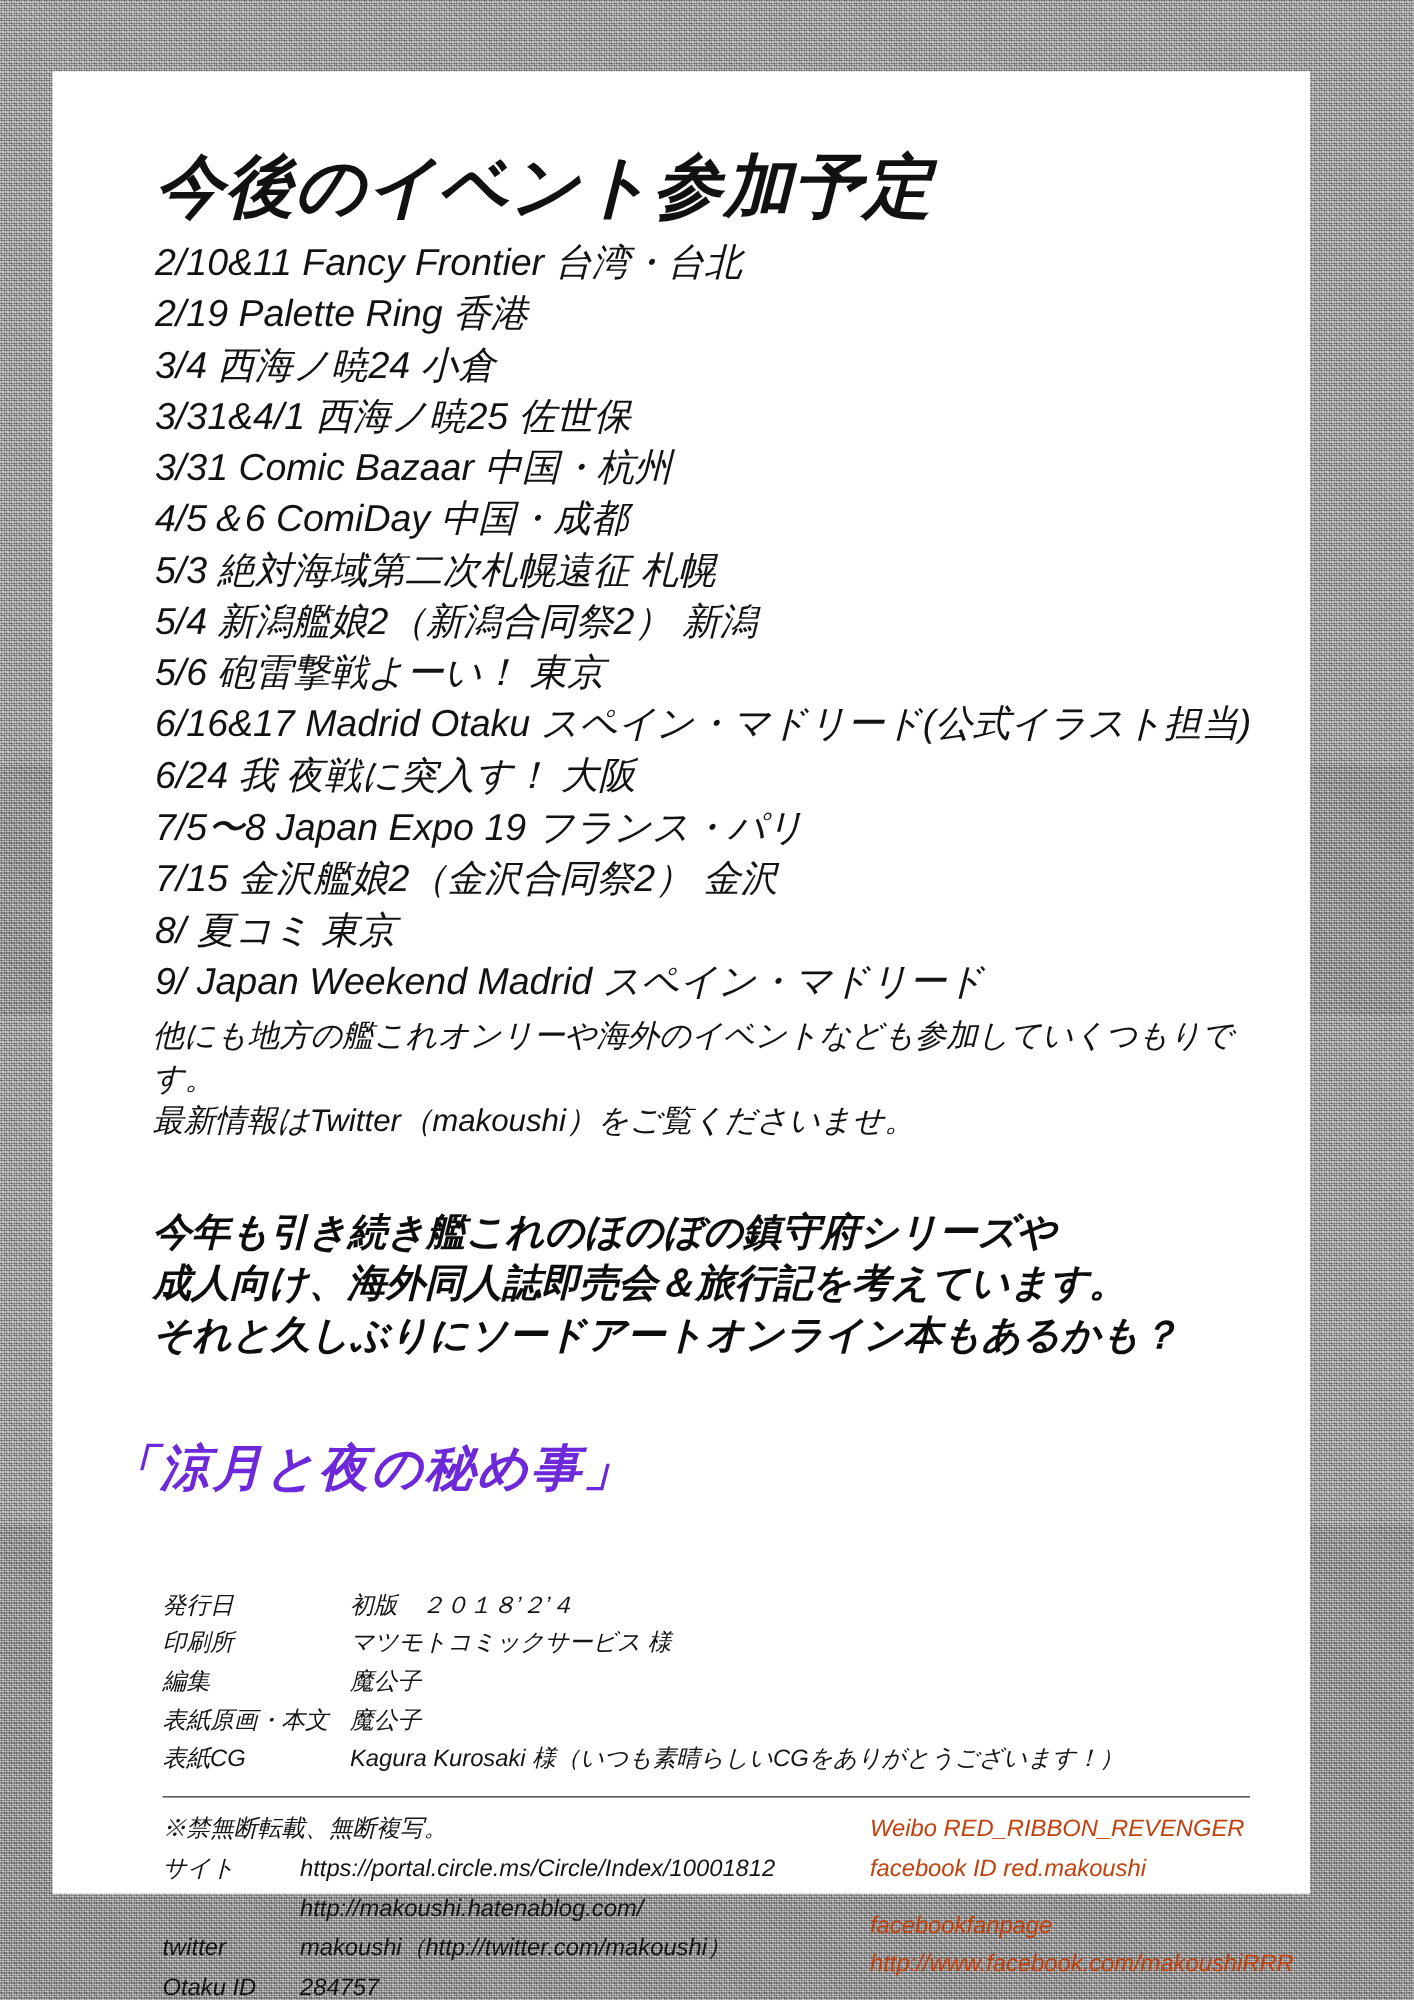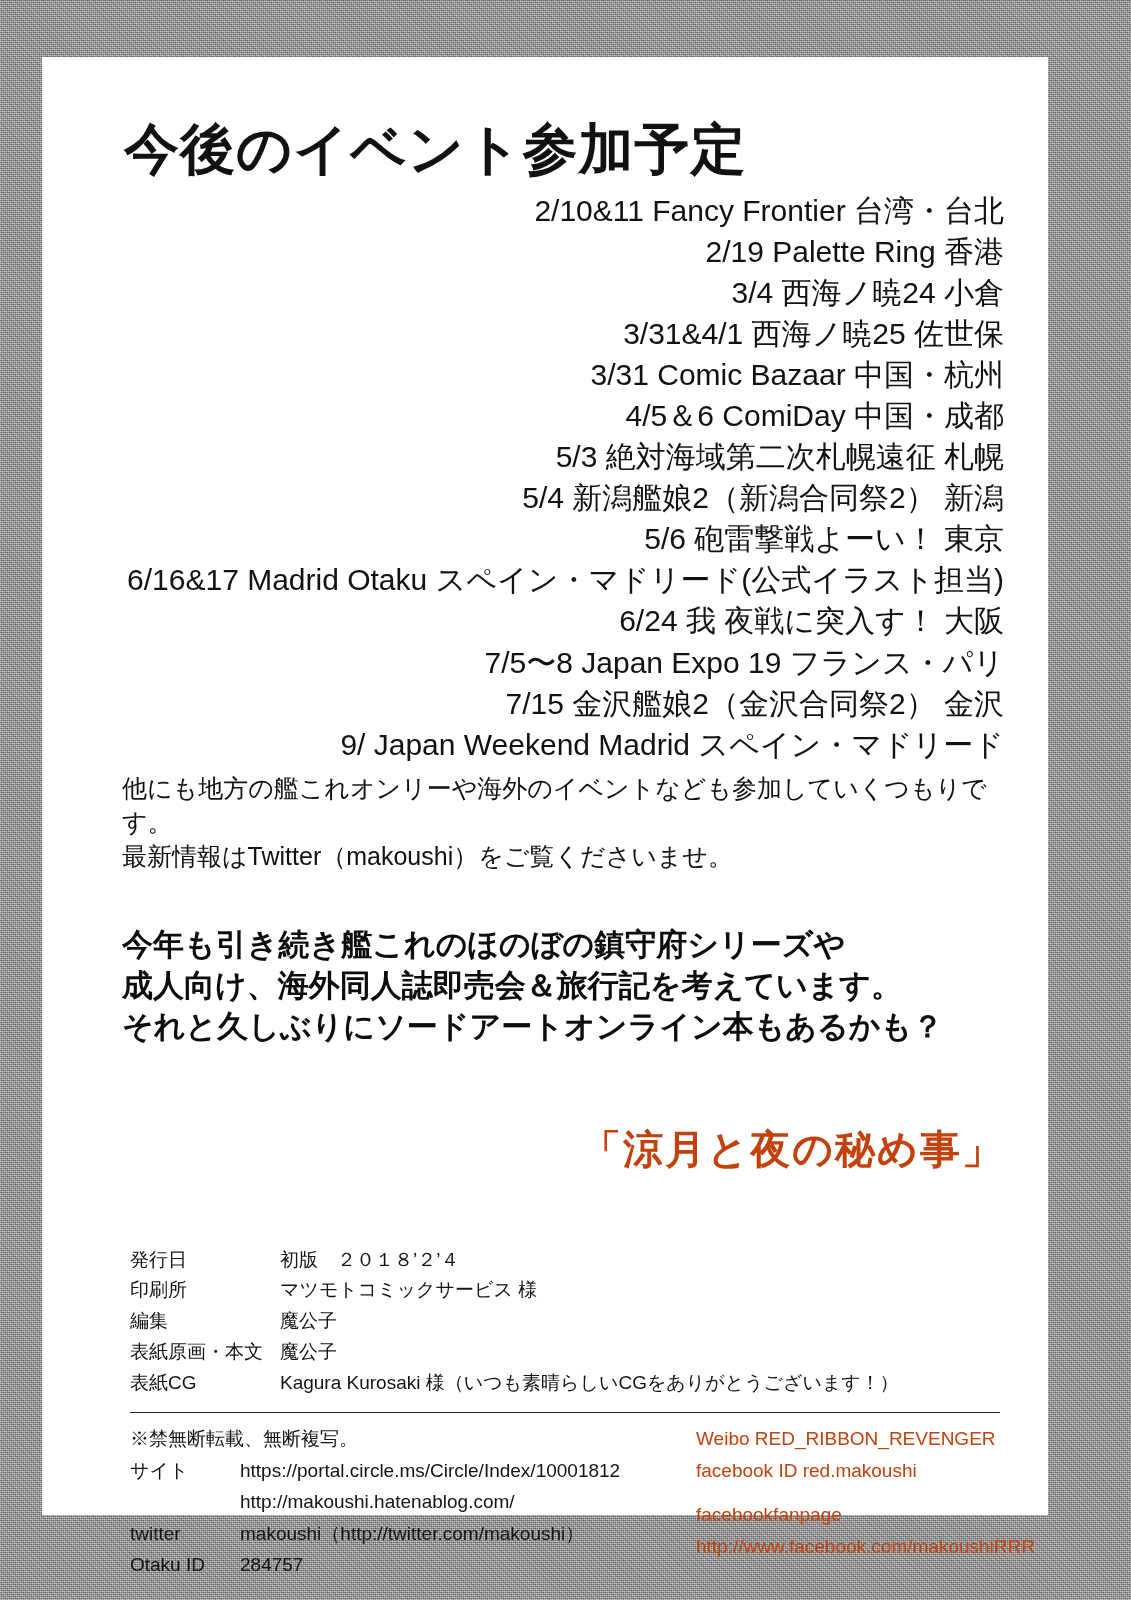--- a/index.html
+++ b/index.html
@@ -41,6 +41,7 @@
     height: 100%;
     padding: 40px 44px 0 44px;
     box-sizing: border-box;
+    font-style: italic;
   }
 
   .headline {

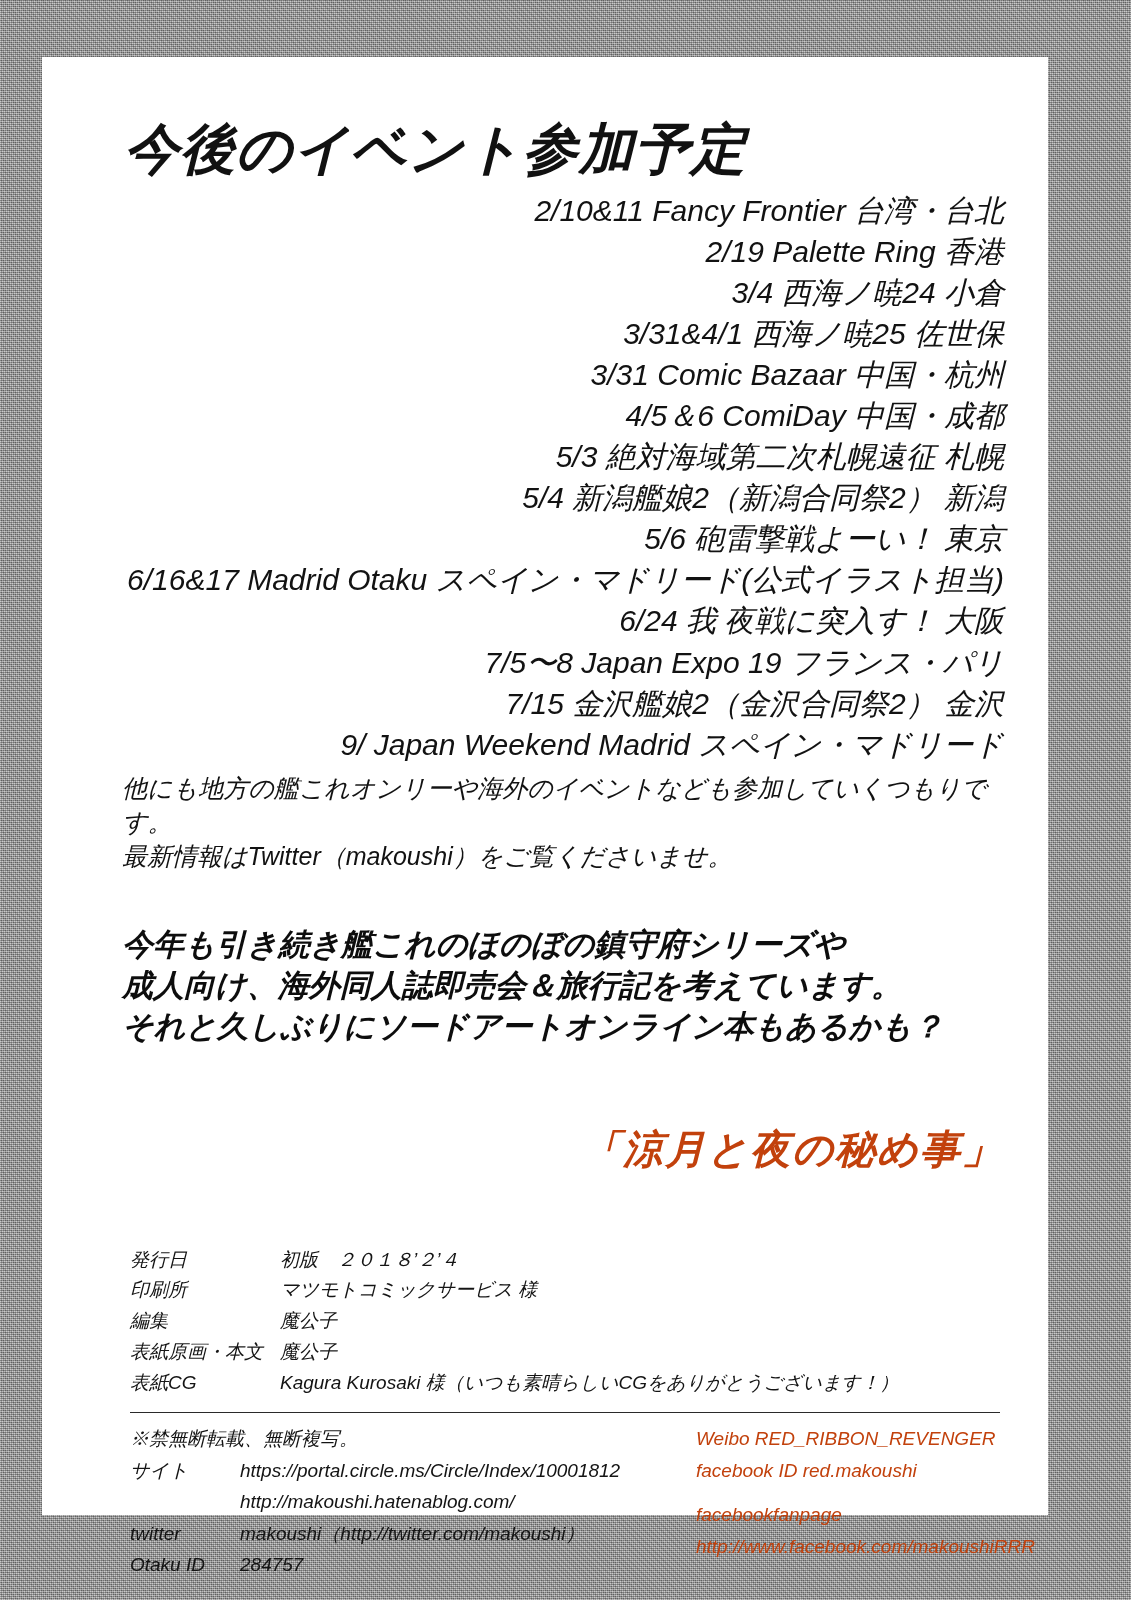--- a/index.html
+++ b/index.html
@@ -57,7 +57,6 @@
     margin: 0 0 0 38px;
     padding: 0;
     list-style: none;
-    text-align: right;
   }
   .event-list li {
     font-size: 30px;

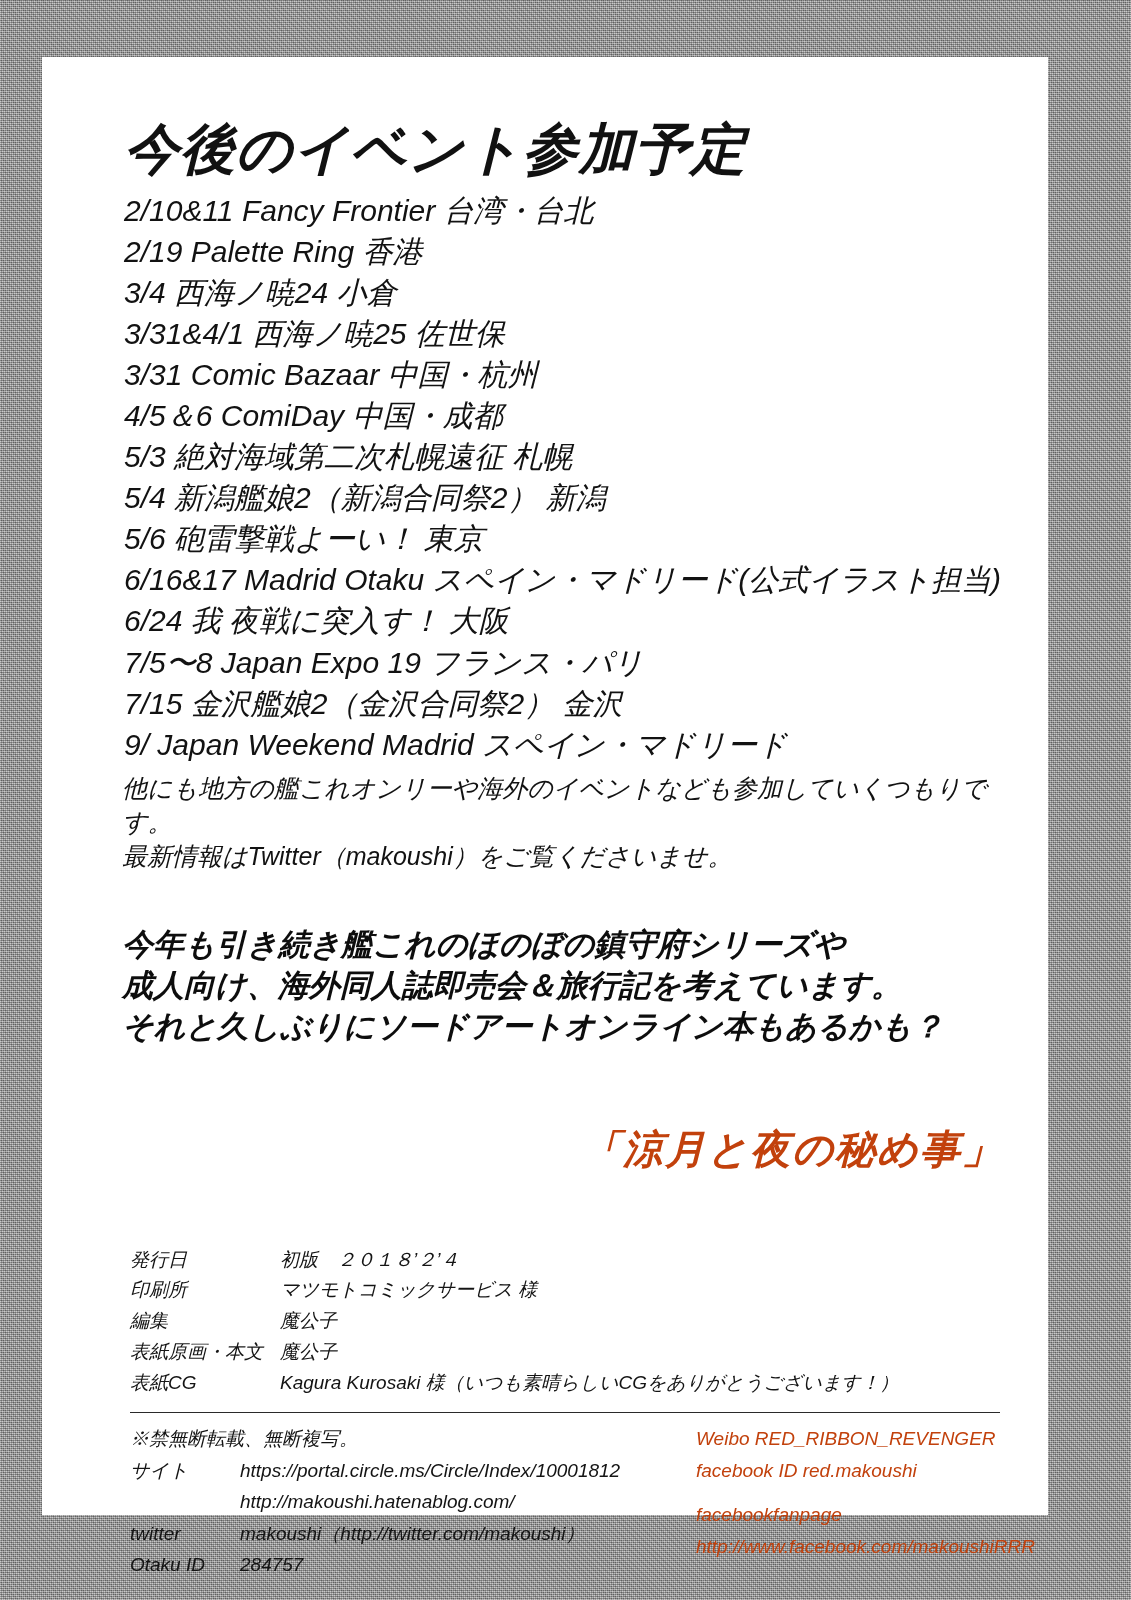--- a/index.html
+++ b/index.html
@@ -162,6 +162,7 @@
       <li>6/24 我 夜戦に突入す！ 大阪</li>
       <li>7/5〜8 Japan Expo 19 フランス・パリ</li>
       <li>7/15 金沢艦娘2（金沢合同祭2） 金沢</li>
+      <li>8/ 夏コミ 東京</li>
       <li>9/ Japan Weekend Madrid スペイン・マドリード</li>
     </ul>
 

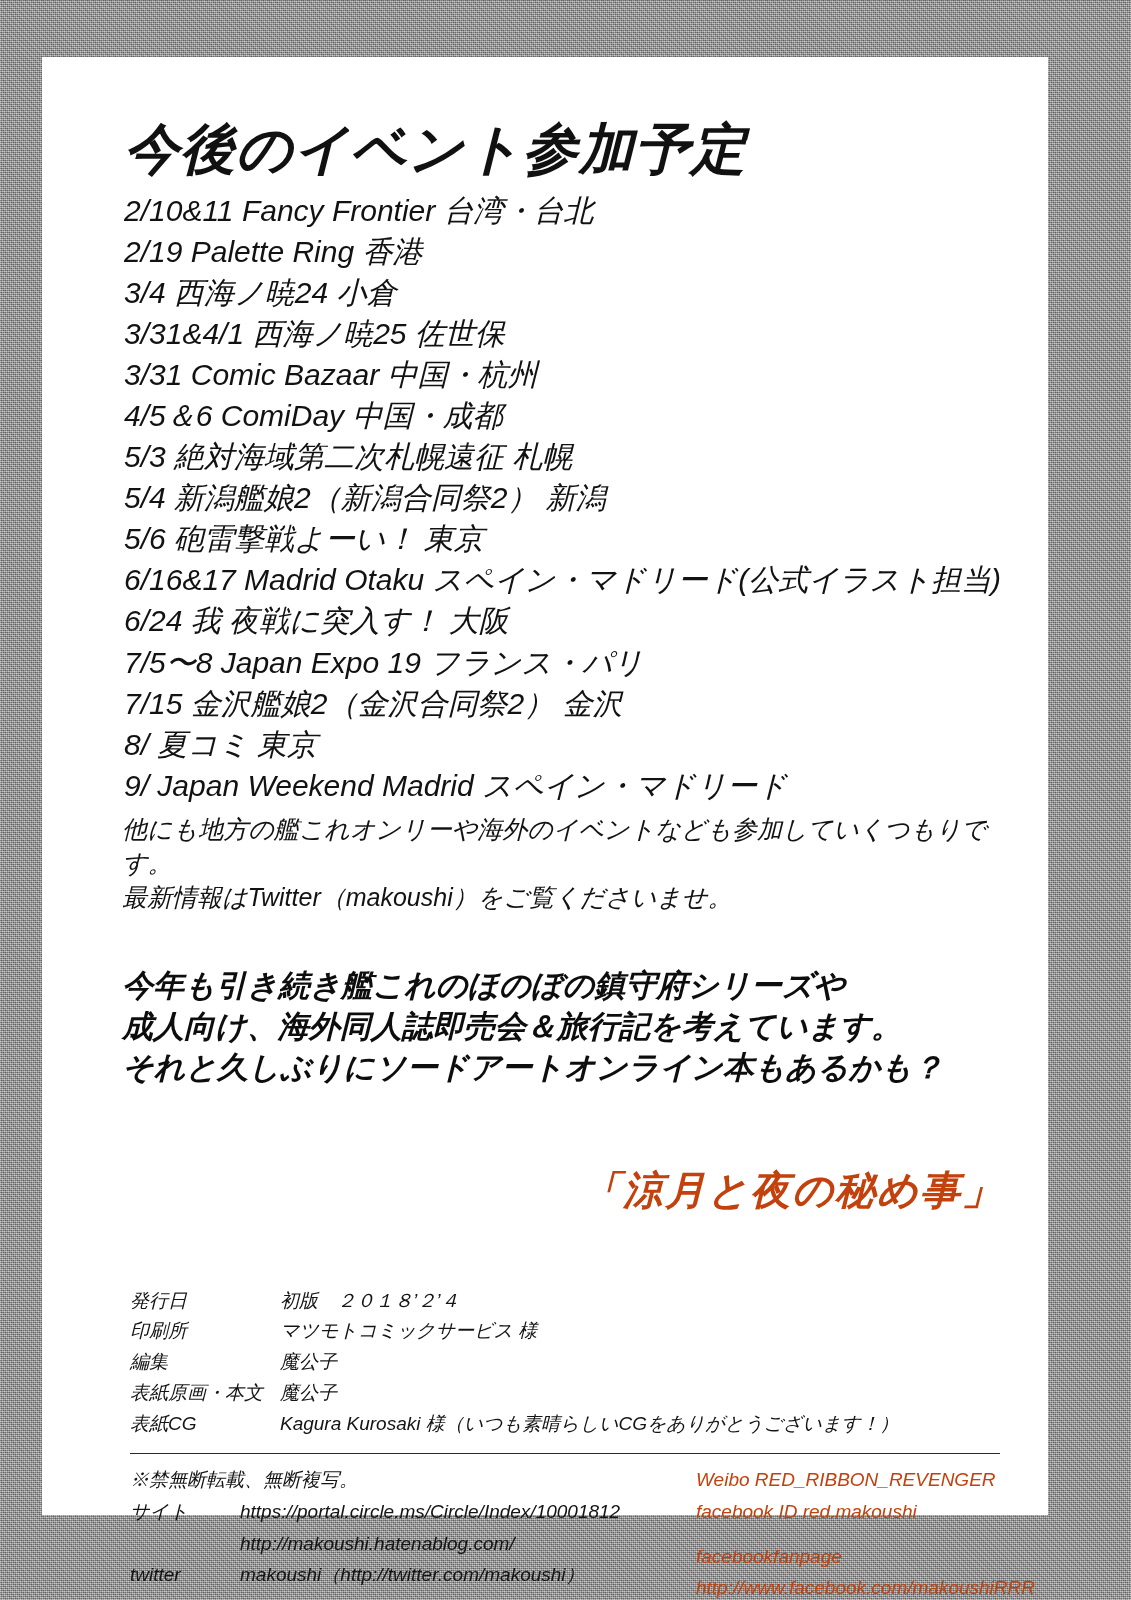--- a/index.html
+++ b/index.html
@@ -83,12 +83,12 @@
   }
 
   .book-title {
-    margin: 74px 0 0 0;
-    text-align: right;
+    margin: 58px 0 0 0;
+    text-align: left;
     font-size: 40px;
     font-weight: bold;
     letter-spacing: 2px;
-    color: #c2410c;
+    color: #6d28d9;
   }
 
   .colophon {

